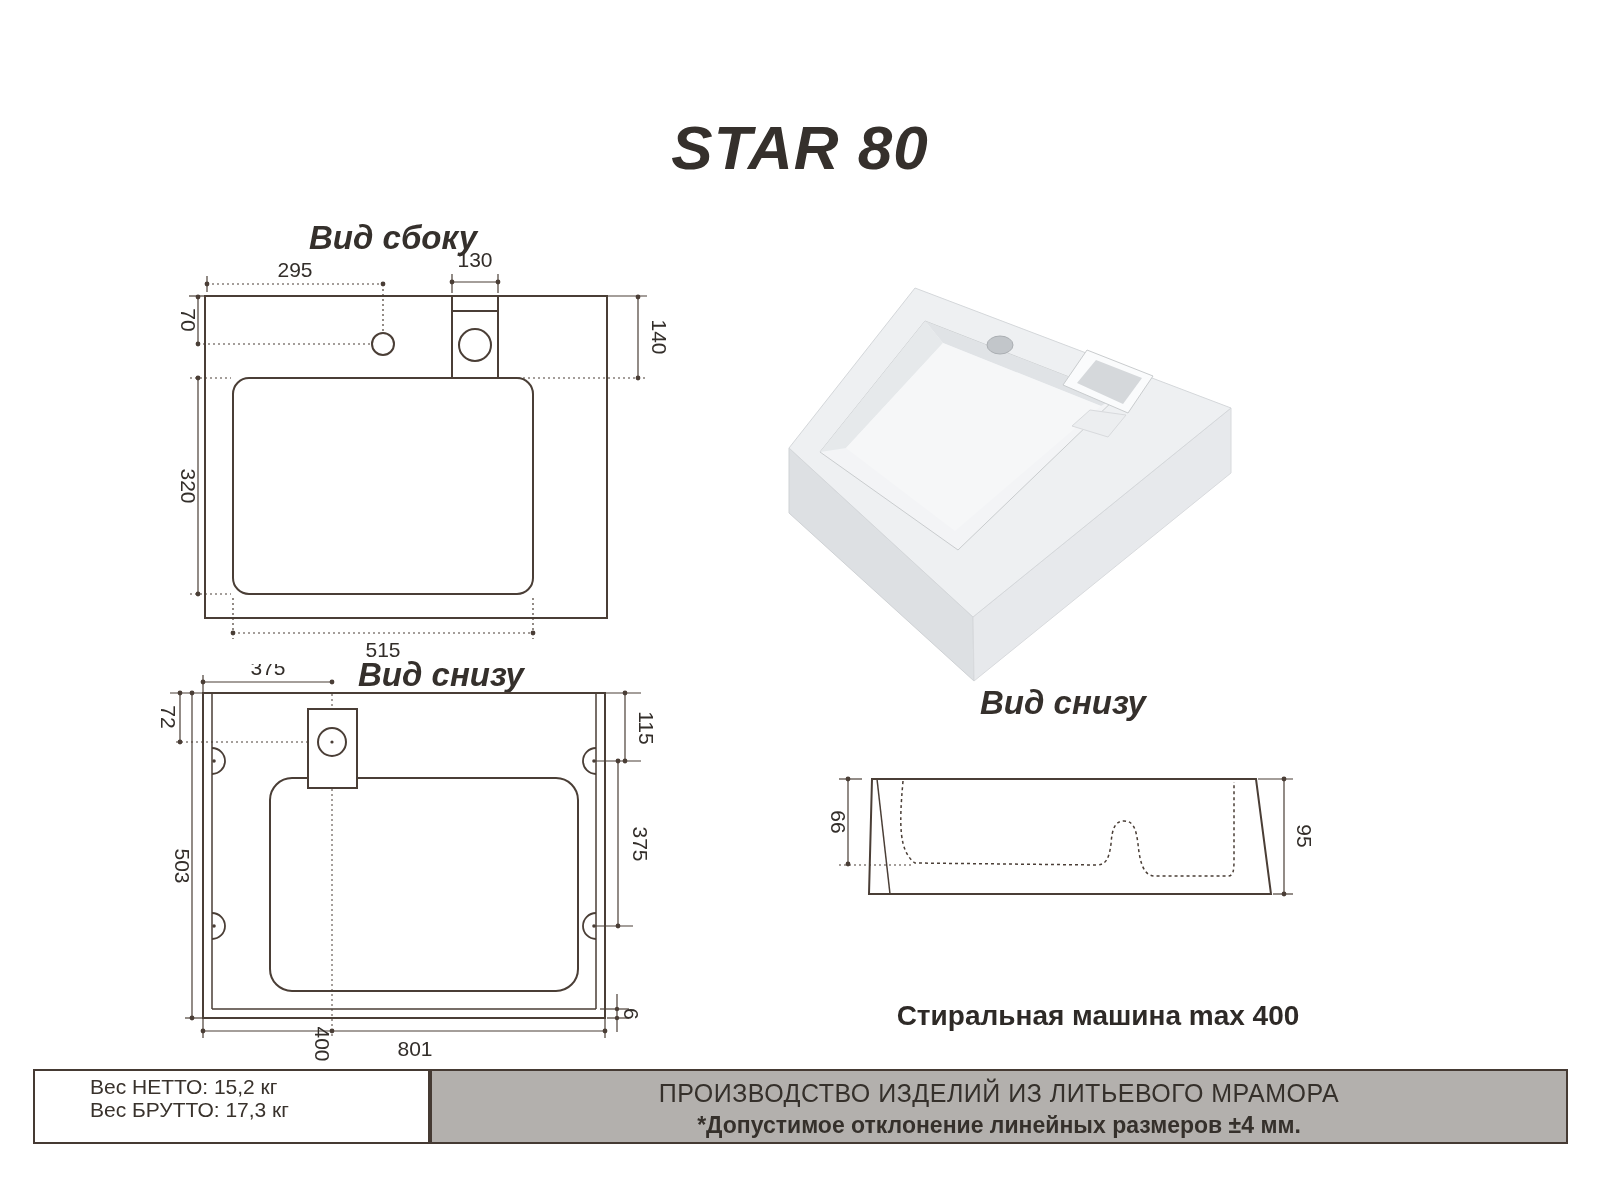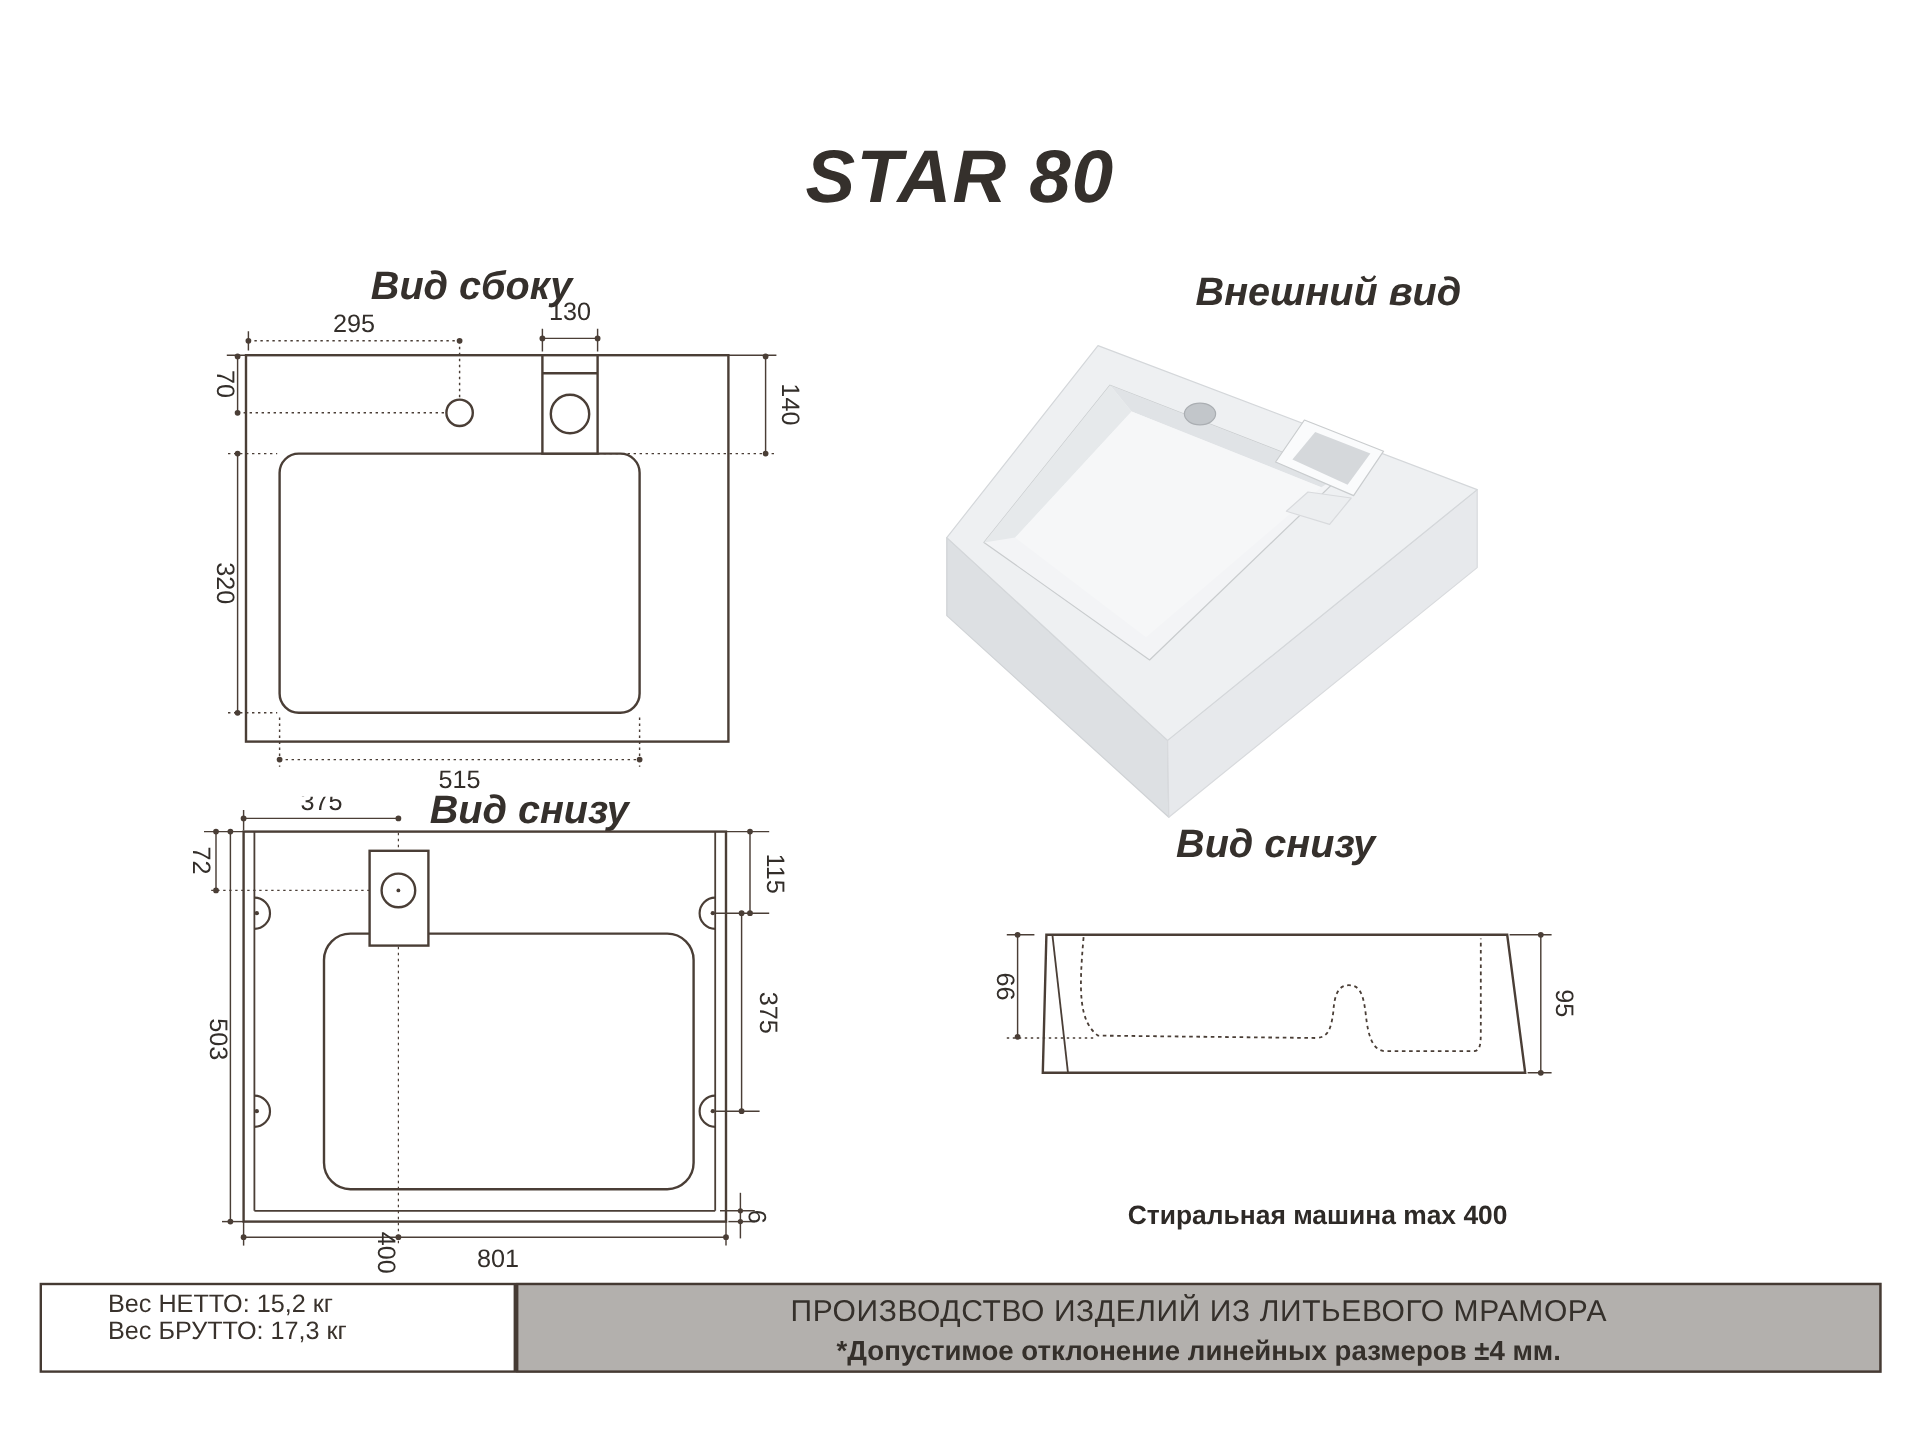--- a/index.html
+++ b/index.html
@@ -27,7 +27,6 @@
 
   <div class="abs ctr view-title" style="left:393px;top:203px;">Вид сбоку</div>
   <div class="abs ctr view-title" style="left:441px;top:640px;">Вид снизу</div>
-  <div class="abs ctr view-title" style="left:1107px;top:208px;">Внешний вид</div>
   <div class="abs ctr view-title" style="left:1063px;top:668px;">Вид снизу</div>
 
   <svg class="abs" style="left:140px;top:232px;" width="540" height="418" viewBox="140 232 540 418">

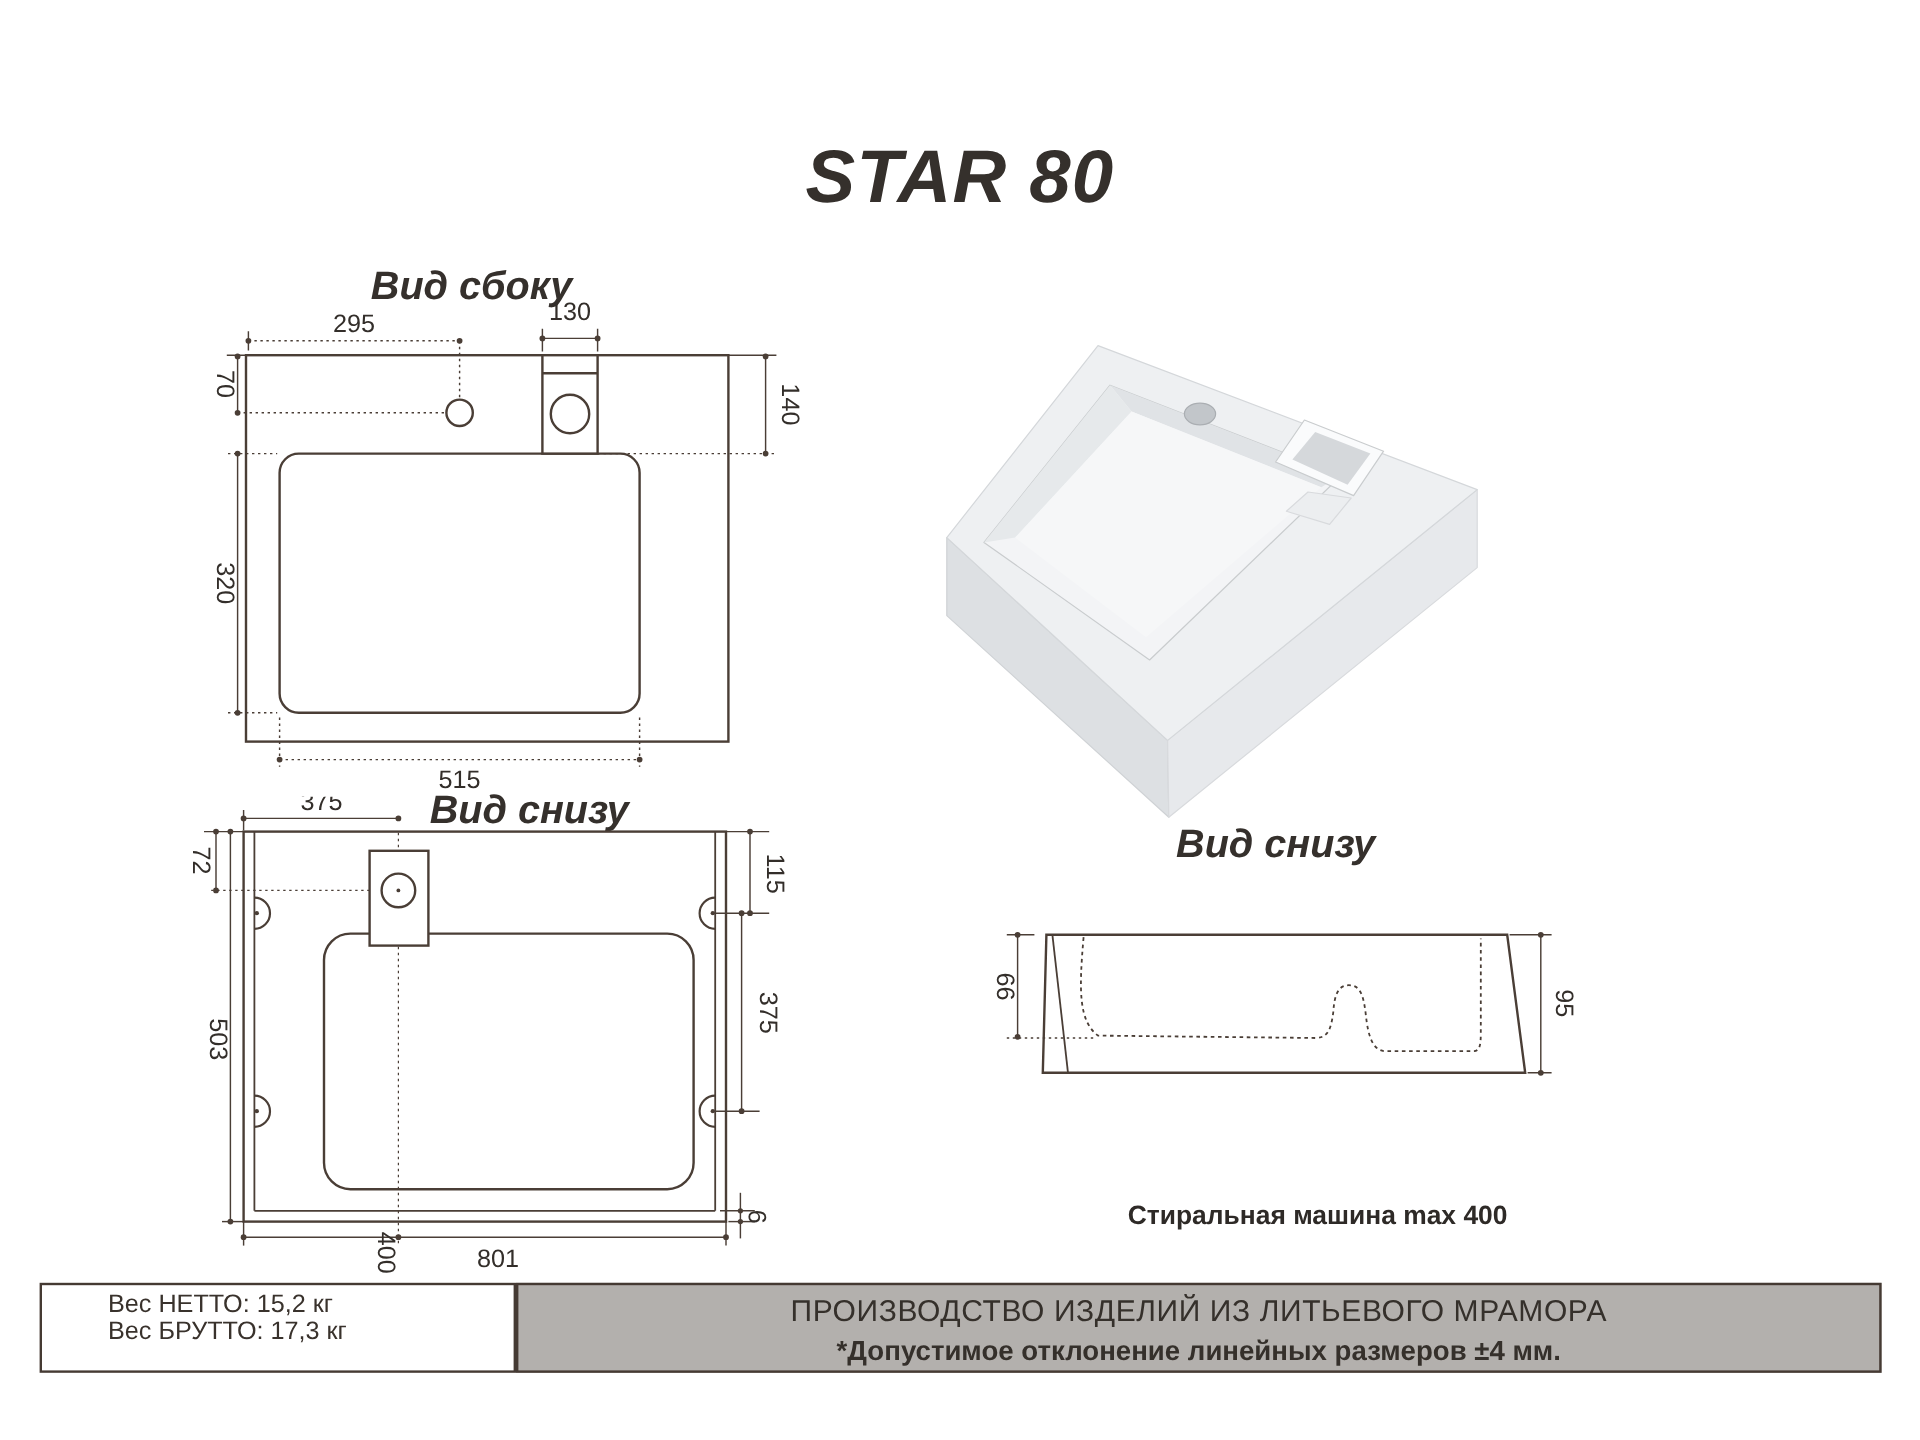--- a/index.html
+++ b/index.html
@@ -9,7 +9,7 @@
   .ctr{transform:translateX(-50%);}
   .page-title{font-size:62px;font-weight:bold;font-style:italic;letter-spacing:1px;color:#35302c;}
   .view-title{font-size:33px;font-weight:bold;font-style:italic;color:#35302c;}
-  .washer-note{font-size:22px;font-weight:bold;color:#2e2a27;}
+  .washer-note{font-size:28px;font-weight:bold;color:#2e2a27;}
   svg text{font-family:"Liberation Sans","DejaVu Sans",sans-serif;fill:#332e2a;}
   .dimtxt{font-size:21px;}
   .footer-box{position:absolute;box-sizing:border-box;border:2px solid #453a33;}

